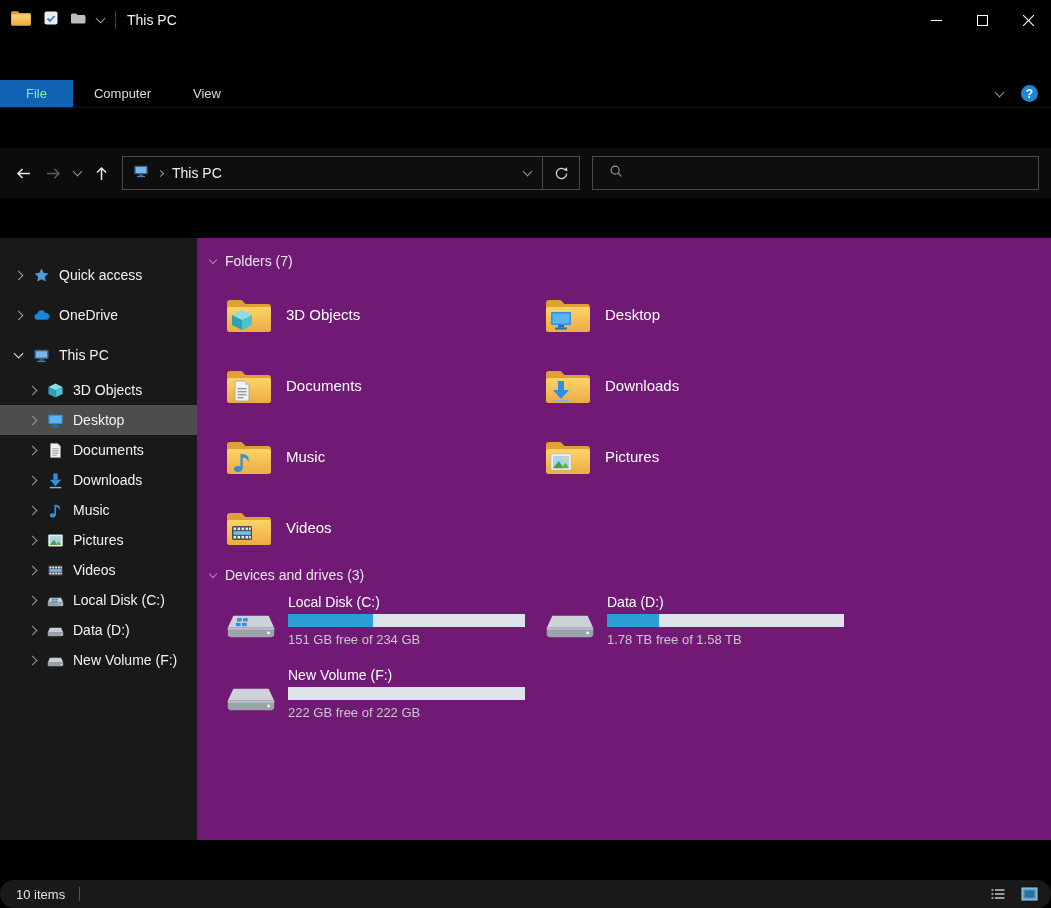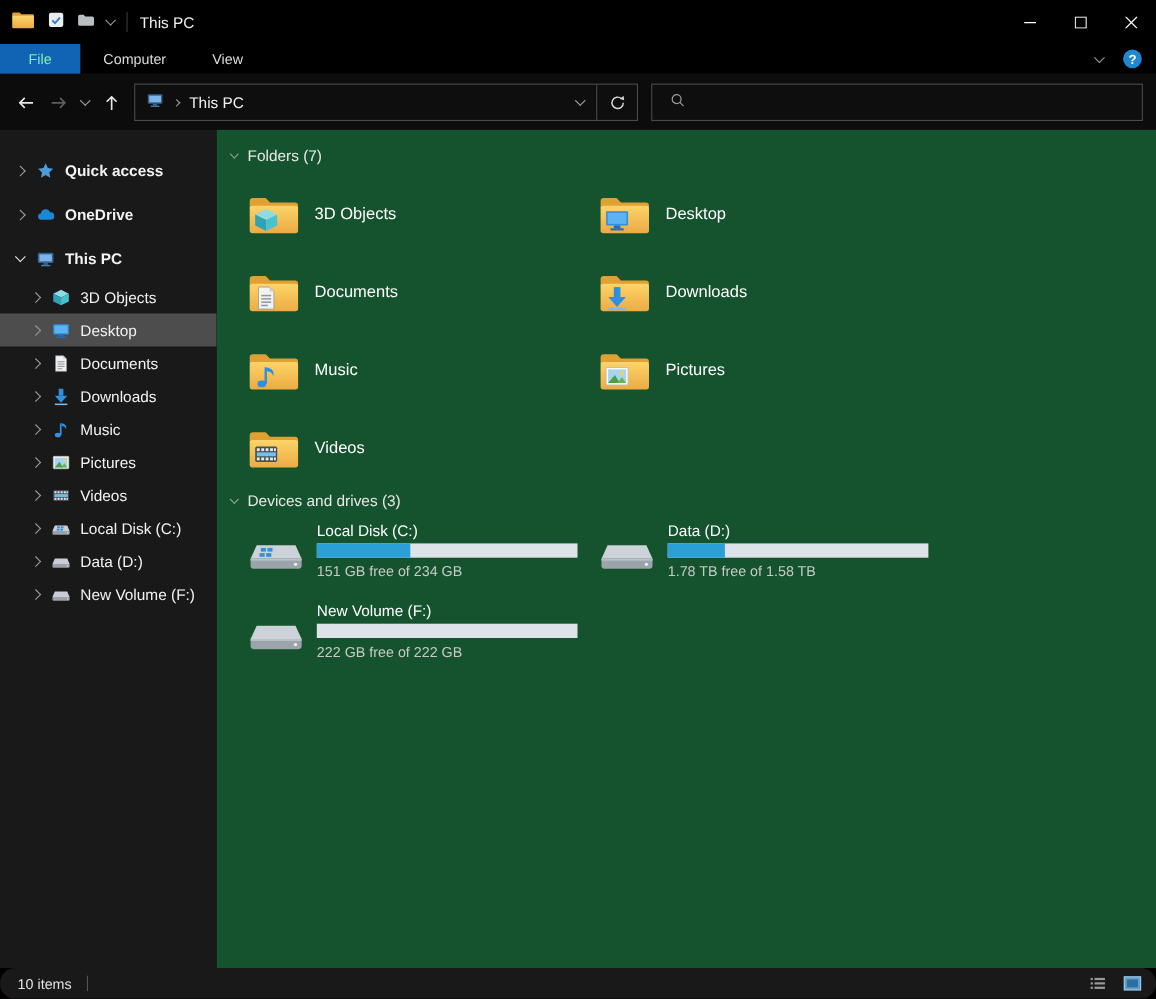--- a/index.html
+++ b/index.html
@@ -5,7 +5,7 @@
   * { margin:0; padding:0; box-sizing:border-box; }
   html,body { width:1051px; height:908px; background:#000; overflow:hidden;
     font-family:"Liberation Sans", sans-serif; color:#fff; }
-  .window { width:1051px; height:908px; display:flex; flex-direction:column; background:#000; }
+  .window { width:1051px; height:908px; display:flex; flex-direction:column; background:#000;gap:40px; }
 
   
   .titlebar { height:40px; display:flex; align-items:center; padding-left:10px; background:#000; flex:0 0 auto; }

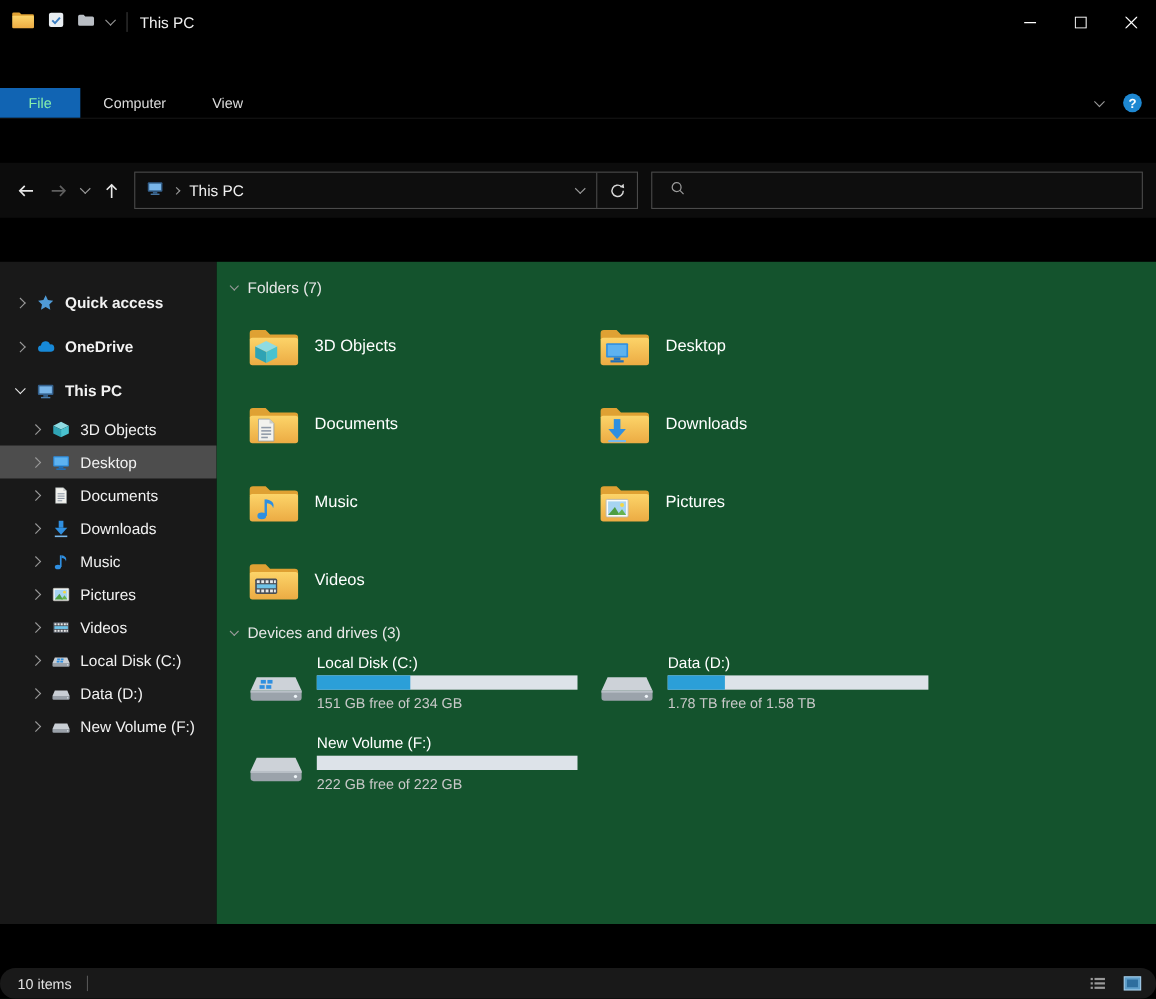--- a/index.html
+++ b/index.html
@@ -58,7 +58,7 @@
   .sicon { width:18px; height:18px; margin:0 9px 0 6px; display:flex; align-items:center; justify-content:center; }
   .sicon svg { width:17px; height:17px; }
 
-  .main { flex:1; background:#14532d; padding:13px 0 0 13px; overflow:hidden; }
+  .main { flex:1; background:#701a75; padding:13px 0 0 13px; overflow:hidden; }
   .sec-head { display:flex; align-items:center; gap:9px; height:20px; font-size:14px; color:#e8e8e8; }
   .sec-head .chev { width:6px; height:6px; }
 

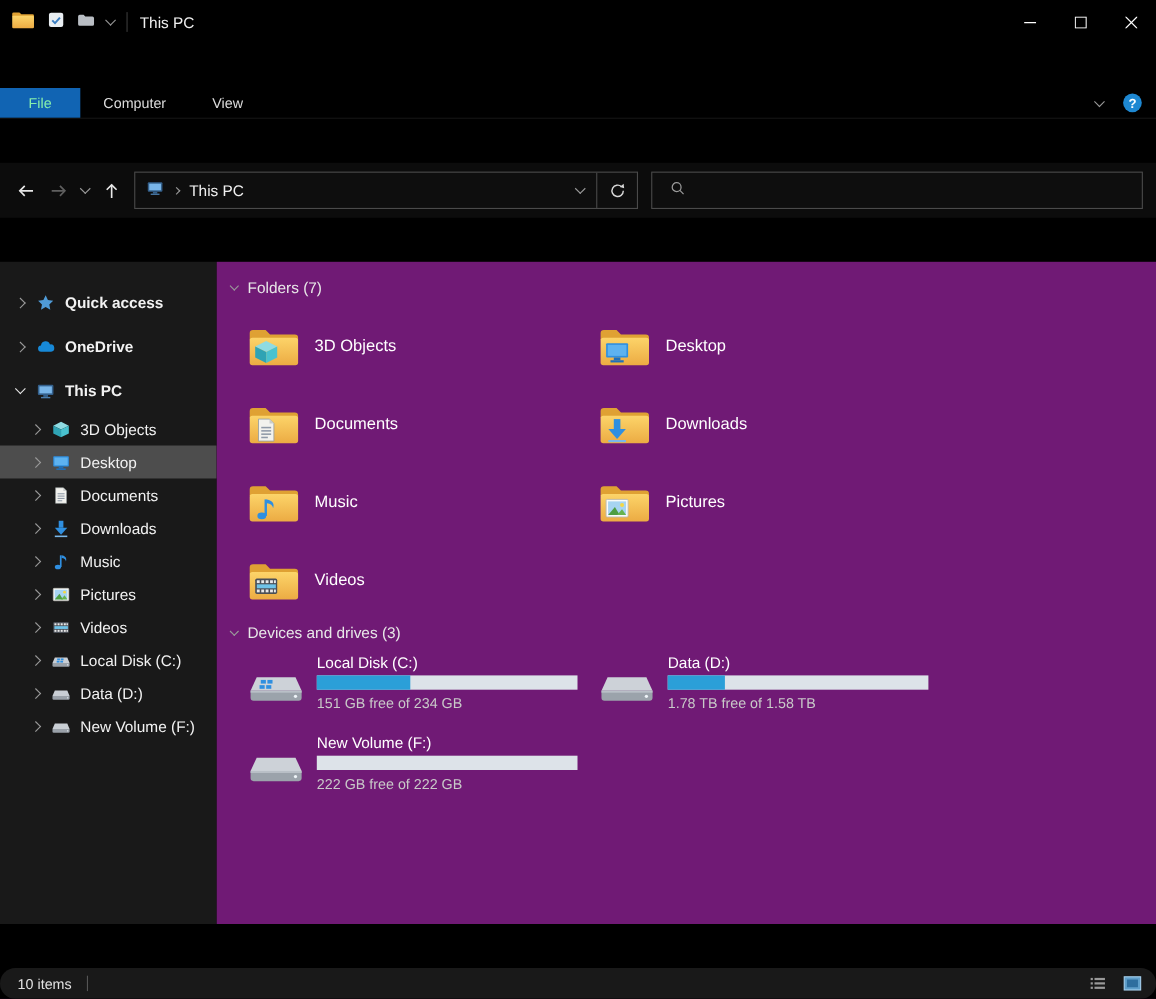--- a/index.html
+++ b/index.html
@@ -50,7 +50,7 @@
   .content { flex:1; display:flex; min-height:0; }
   .sidebar { flex:0 0 197px; background:#191919; padding-top:17px; overflow:hidden; }
   .srow { height:30px; display:flex; align-items:center; font-size:14px; color:#f2f2f2; }
-  .srow.top { height:40px; padding-left:10px;font-weight:bold; }
+  .srow.top { height:40px; padding-left:10px; }
   .srow.child { padding-left:24px; }
   .srow.net { margin-top:6px; }
   .srow.sel { background:#4d4d4d; }

